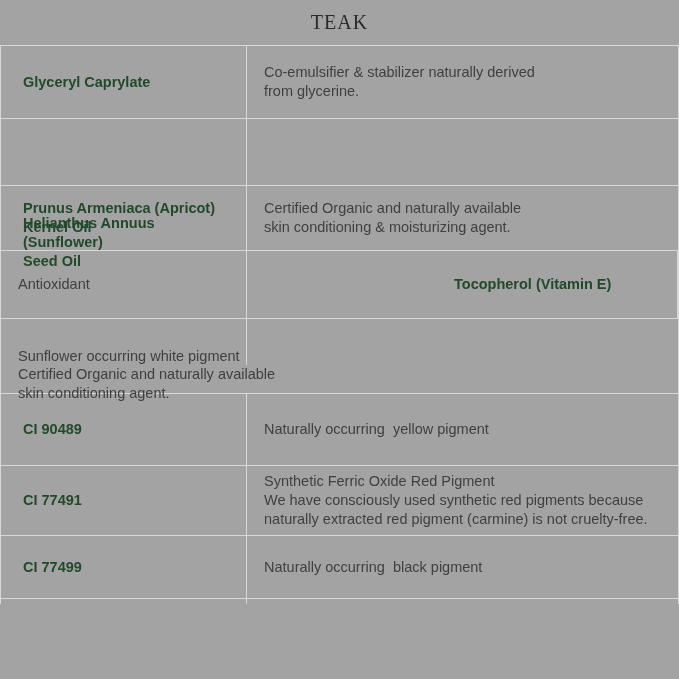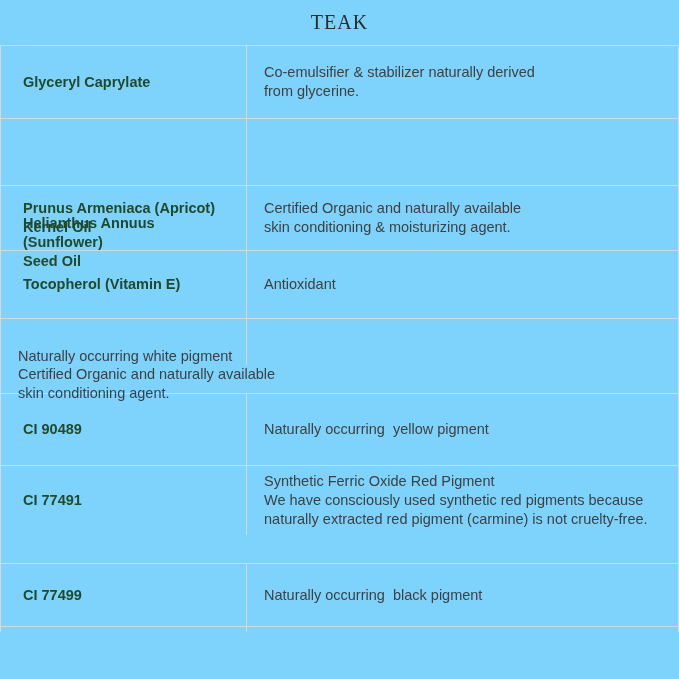--- a/index.html
+++ b/index.html
@@ -19,7 +19,7 @@
     width:679px;
     height:679px;
     overflow:hidden;
-    background:#7dd3fc;
+    background:#a3a3a3;
   }
   .title-band{
     height:45px;

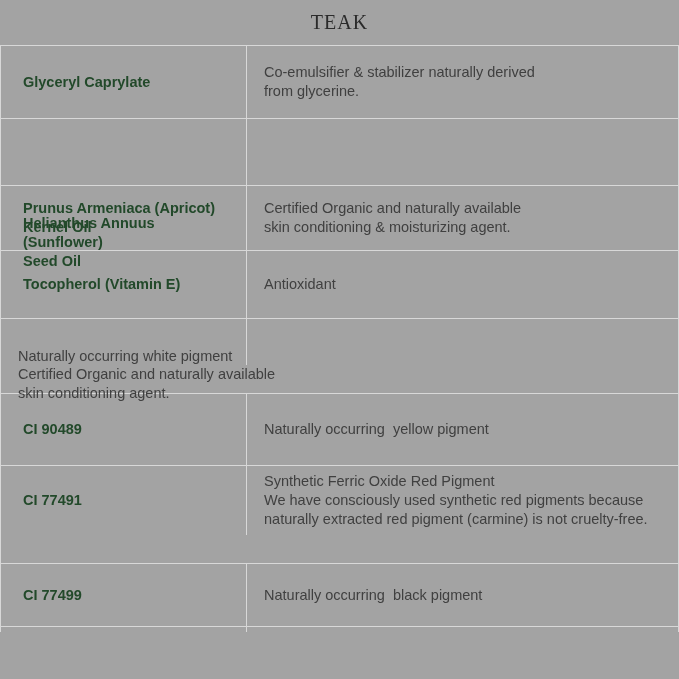--- a/index.html
+++ b/index.html
@@ -128,11 +128,11 @@
   </div>
 
   <div class="row" style="height: 68px;">
+    <div class="cell desc-cell">
+      <span class="desc-text">Antioxidant</span>
+    </div>
     <div class="cell name-cell">
       <span class="name-text">Tocopherol (Vitamin E)</span>
-    </div>
-    <div class="cell desc-cell">
-      <span class="desc-text">Antioxidant</span>
     </div>
   </div>
 

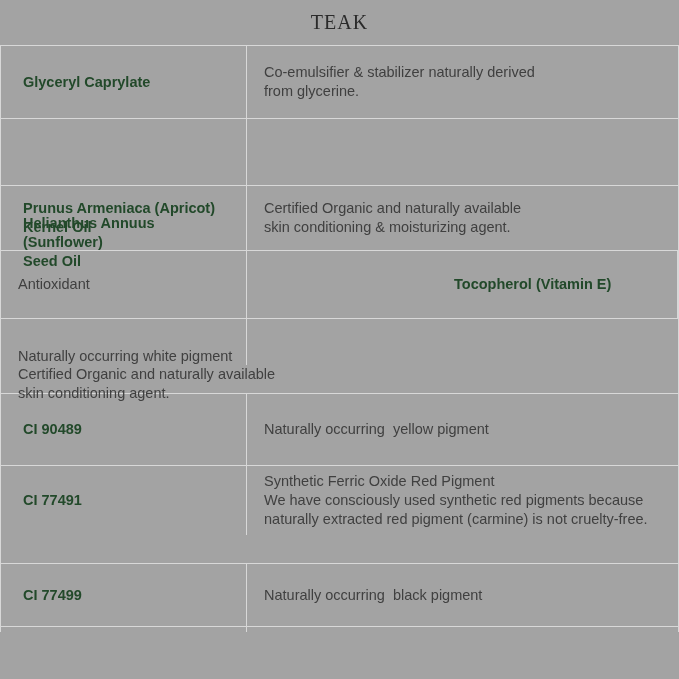--- a/index.html
+++ b/index.html
@@ -138,7 +138,7 @@
 
   <div class="row" style="height: 75px;">
     <div class="cell desc-cell">
-      <span class="desc-text">Naturally occurring white pigment</span>
+      <span class="desc-text">Sunflower occurring white pigment</span>
     </div>
   </div>
 

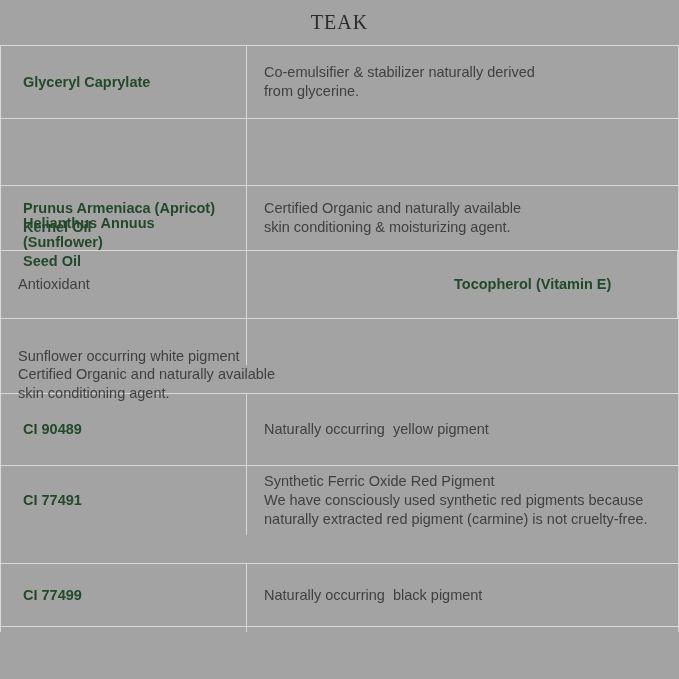--- a/index.html
+++ b/index.html
@@ -163,7 +163,7 @@
     </div>
   </div>
 
-  <div class="row" style="height: 63px; margin-top: 28px;">
+  <div class="row" style="height: 63px;">
     <div class="cell name-cell">
       <span class="name-text">CI 77499</span>
     </div>

